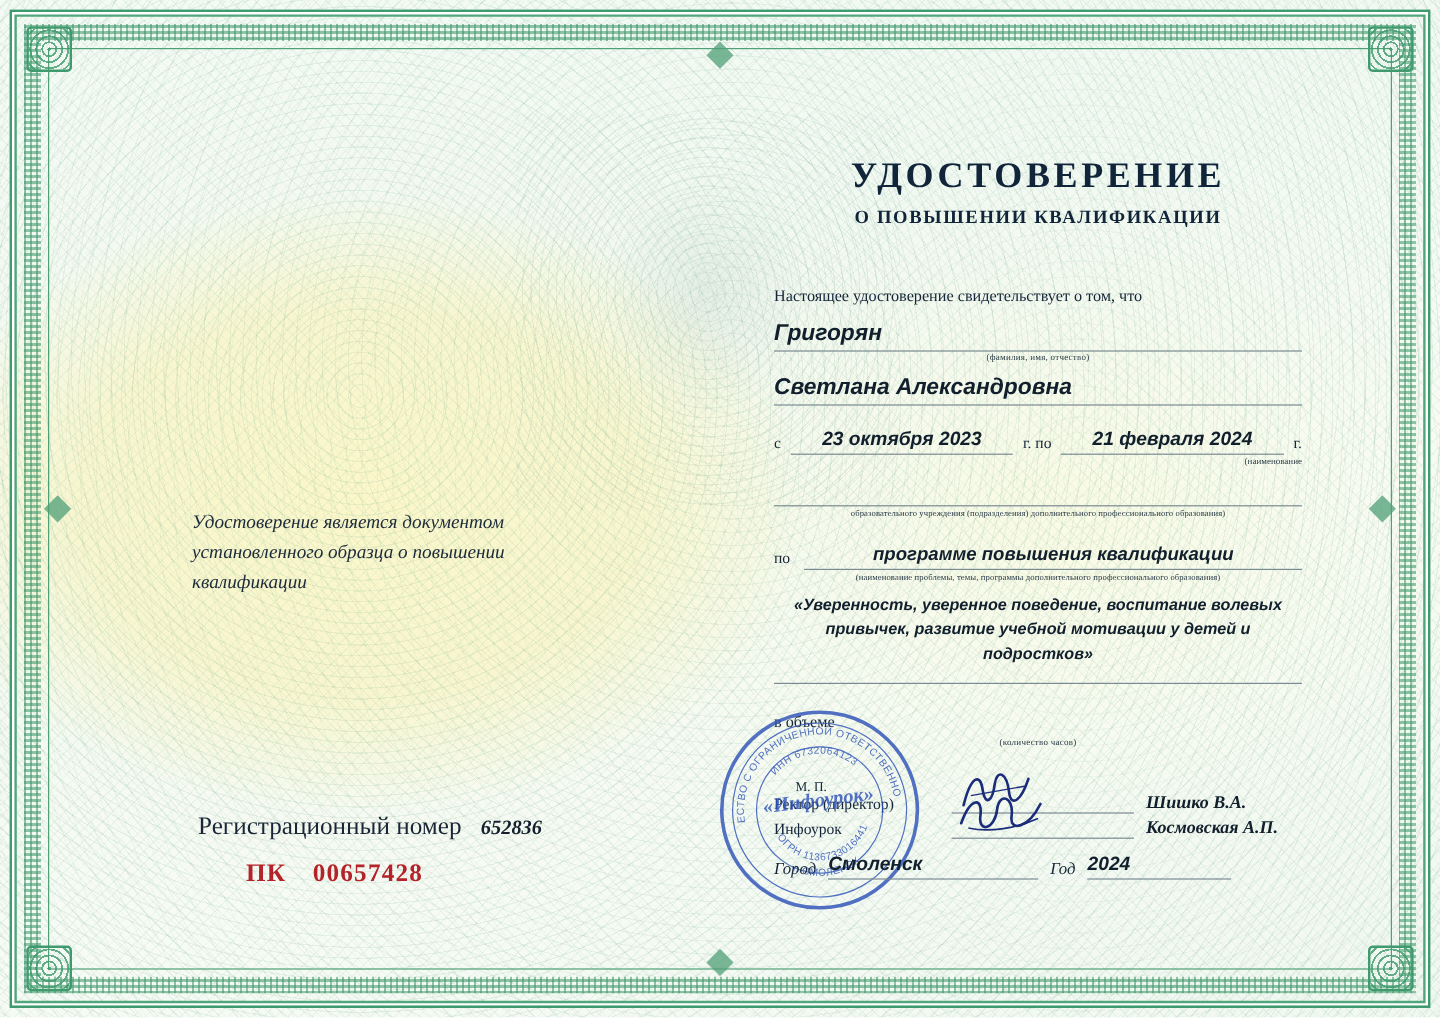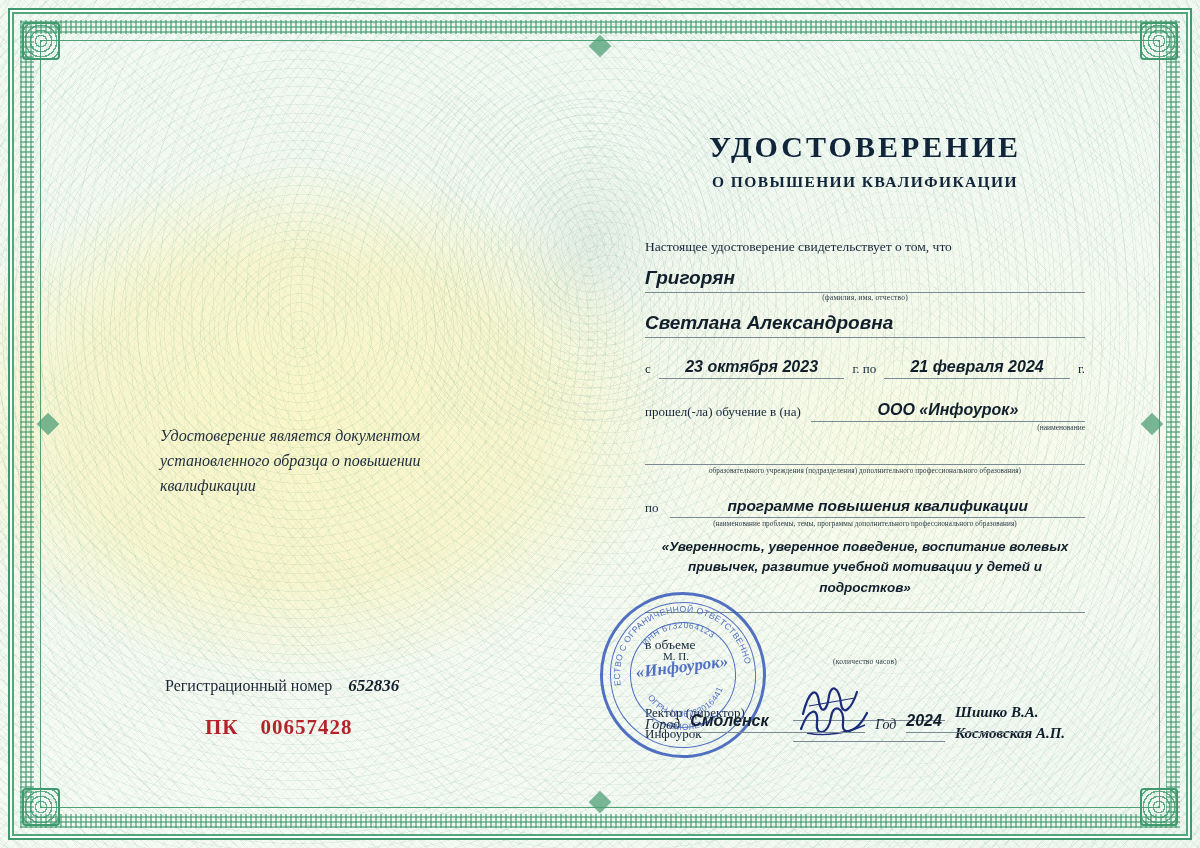--- a/index.html
+++ b/index.html
@@ -247,10 +247,6 @@
       <span class="lbl">г.</span>
     </div>
 
-    <div class="orgrow">
-      <span class="lbl">прошел(-ла) обучение в (на)</span>
-      <span class="seg"><span class="hand">ООО  «Инфоурок»</span></span>
-    </div>
     <div class="cap-right">(наименование</div>
 
     <div class="blankline"></div>

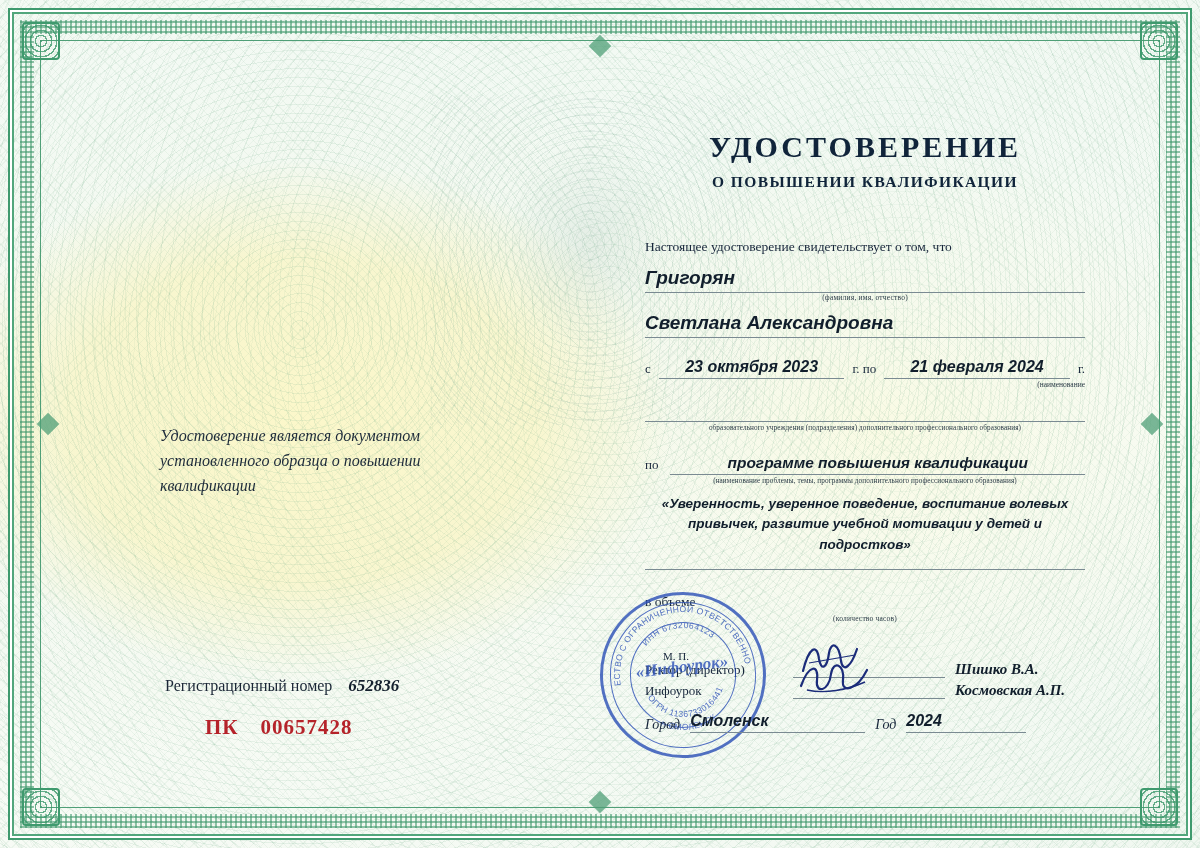--- a/index.html
+++ b/index.html
@@ -77,7 +77,7 @@
   .reg-row{
     position:absolute;left:165px;top:676px;display:flex;align-items:baseline;gap:16px;
   }
-  .reg-label{font-size:16px;color:#1a2636;}
+  .reg-label{font-size:21px;color:#1a2636;}
   .reg-value{font-size:17px;font-weight:bold;font-style:italic;color:#14202e;}
   .pk-row{
     position:absolute;left:205px;top:715px;display:flex;align-items:baseline;gap:22px;

